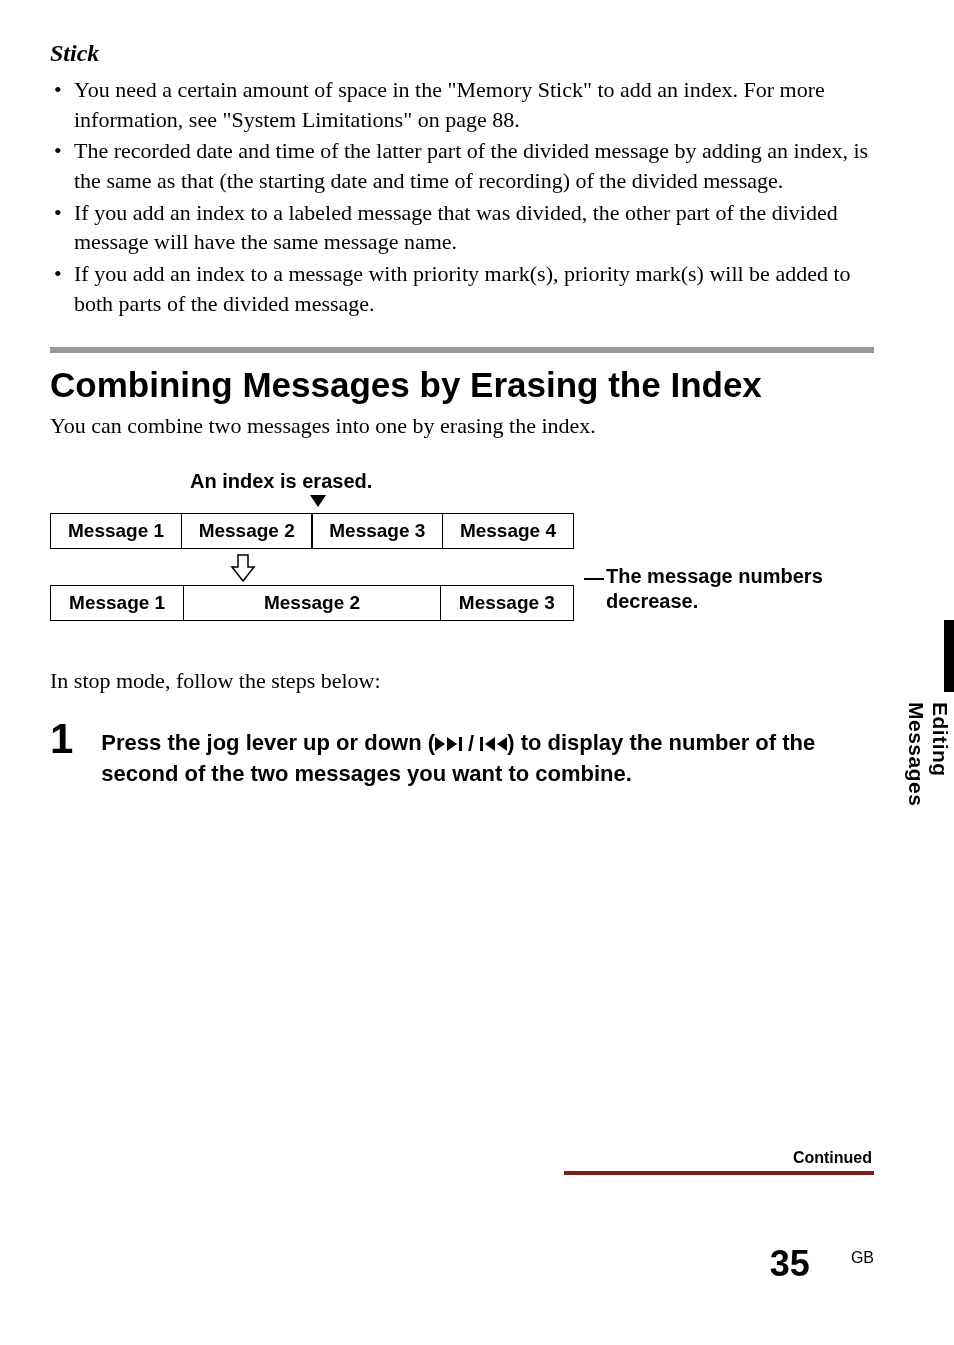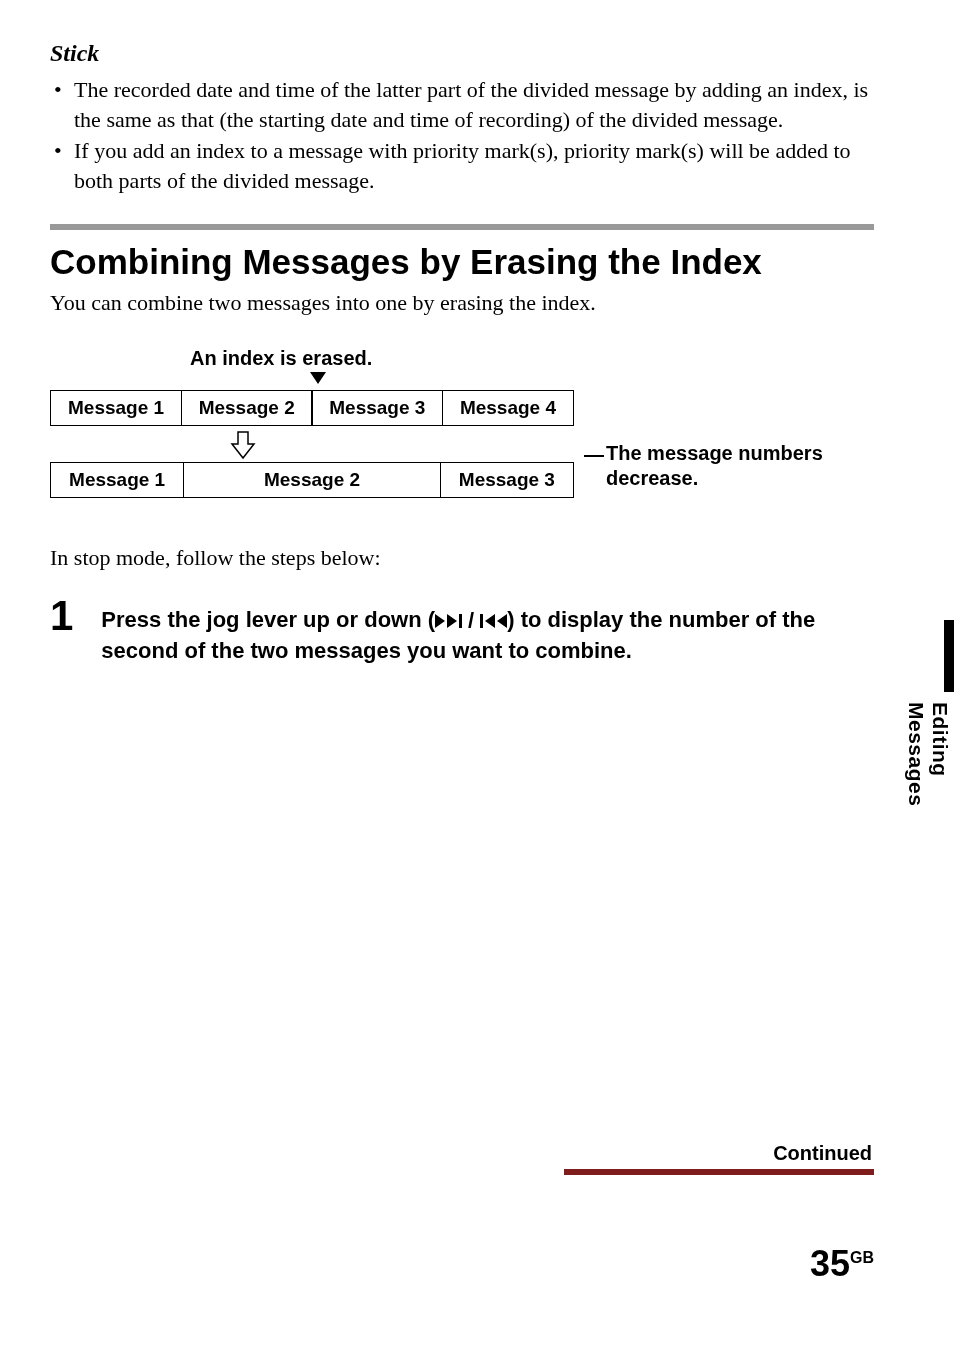--- a/index.html
+++ b/index.html
@@ -216,6 +216,7 @@
 <div class="notes-heading">Stick</div>
 
 <ul class="bullet-list">
+  <li>You need a certain amount of space in the "Memory Stick" to add an index. For more information, see "System Limitations" on page 88.</li>
   <li>The recorded date and time of the latter part of the divided message by adding an index, is the same as that  (the starting date and time of recording) of the divided message.</li>
   <li>If you add an index to a message with priority mark(s), priority mark(s) will be added to both parts of the divided message.</li>
 </ul>

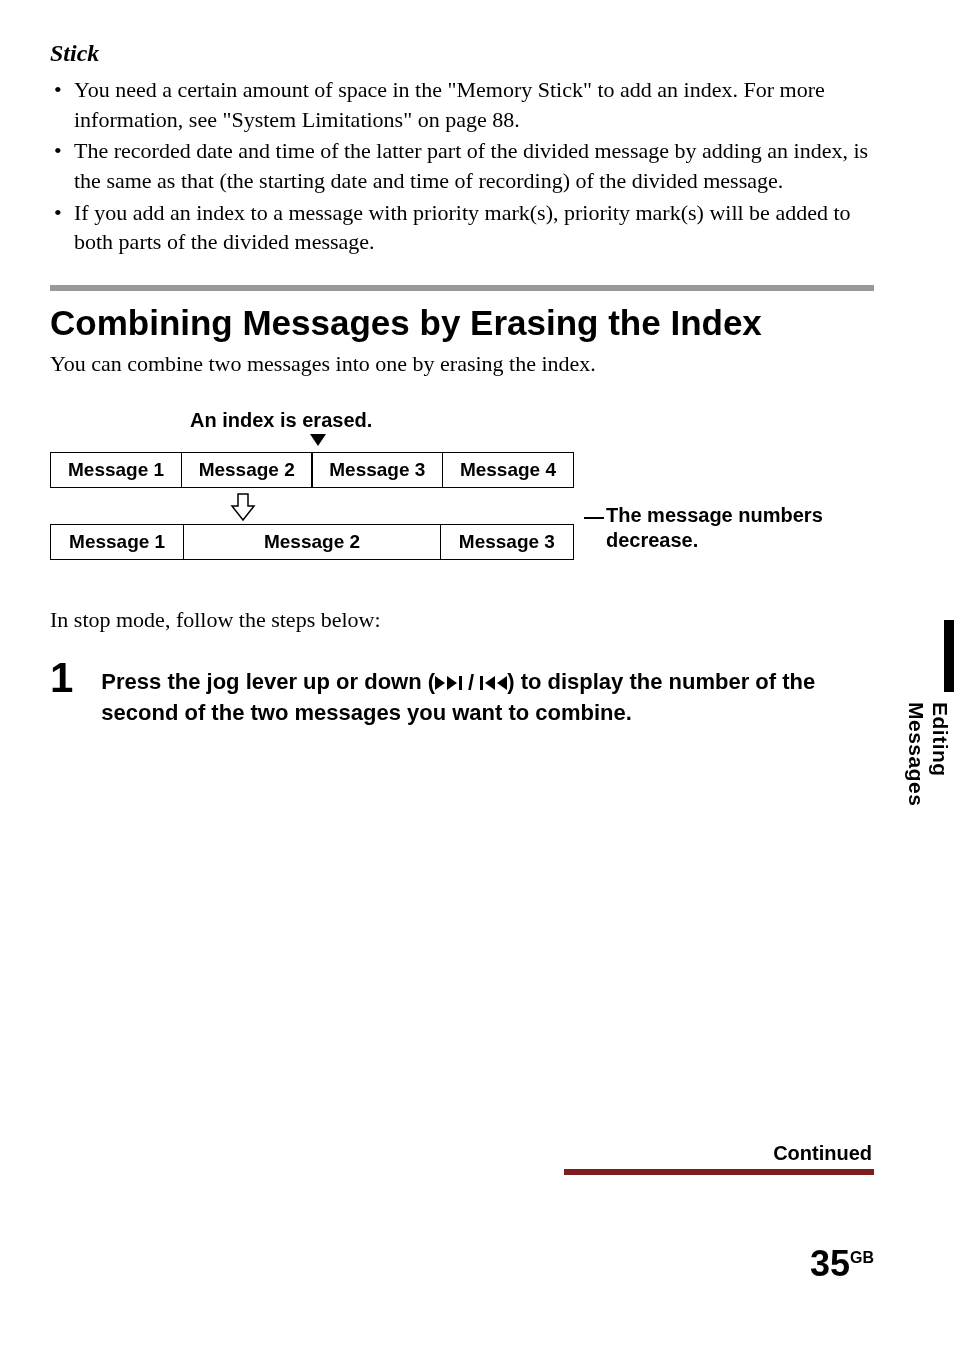--- a/index.html
+++ b/index.html
@@ -218,6 +218,7 @@
 <ul class="bullet-list">
   <li>You need a certain amount of space in the "Memory Stick" to add an index. For more information, see "System Limitations" on page 88.</li>
   <li>The recorded date and time of the latter part of the divided message by adding an index, is the same as that  (the starting date and time of recording) of the divided message.</li>
+  <li>If you add an index to a labeled message that was divided, the other part of the divided message will have the same message name.</li>
   <li>If you add an index to a message with priority mark(s), priority mark(s) will be added to both parts of the divided message.</li>
 </ul>
 

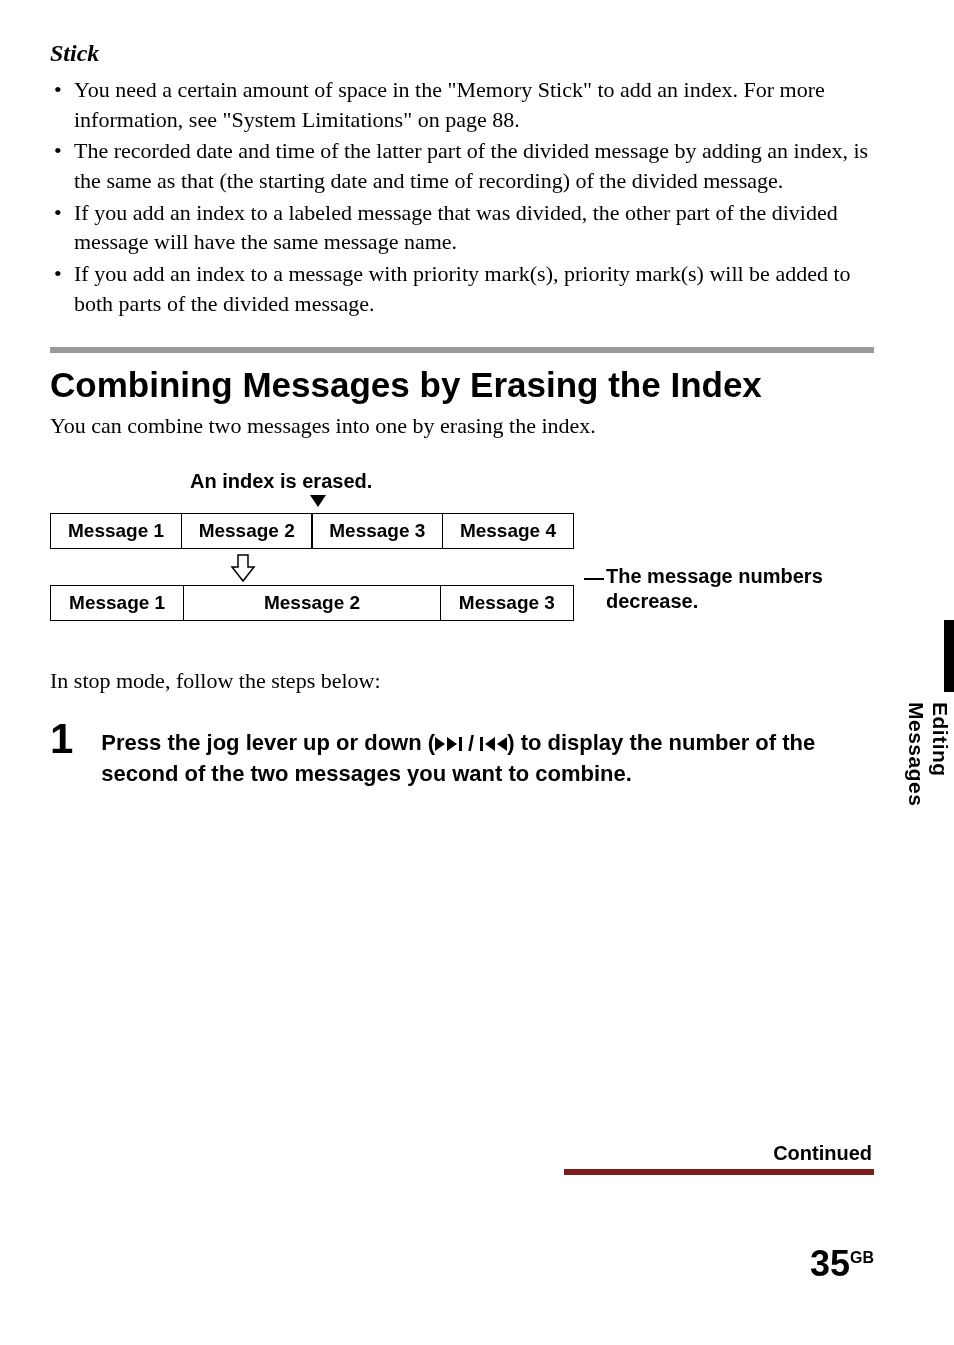--- a/index.html
+++ b/index.html
@@ -188,8 +188,8 @@
     bottom: 170px;
     font-family: Arial, Helvetica, sans-serif;
     font-weight: bold;
-    font-size: 20px;
-    border-bottom: 6px solid #7f1d1d;
+    font-size: 16px;
+    border-bottom: 4px solid #7f1d1d;
     padding: 0 2px 4px 2px;
     width: 310px;
     text-align: right;

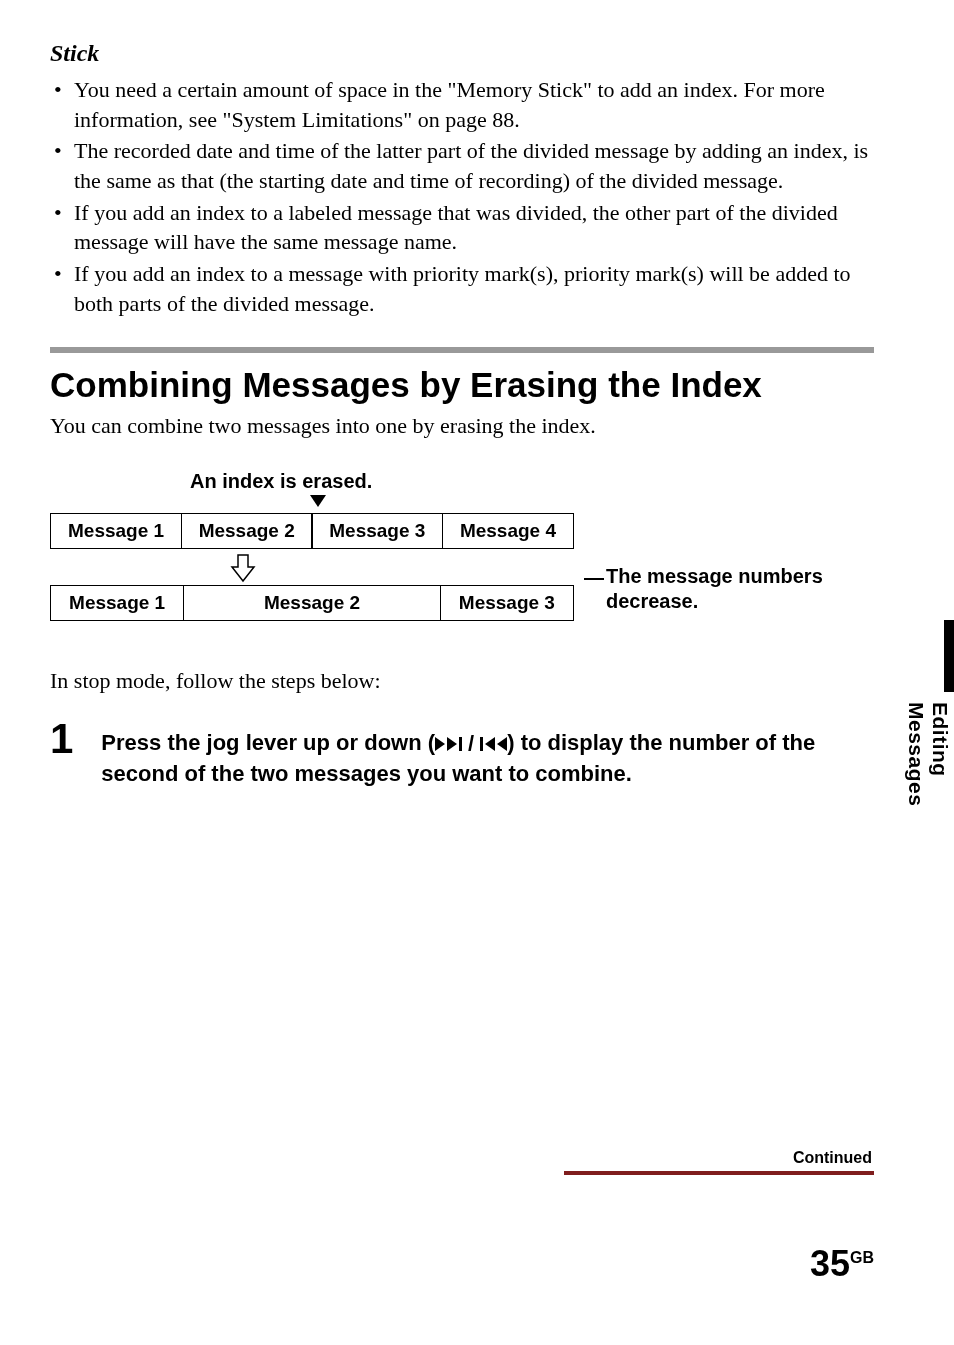--- a/index.html
+++ b/index.html
@@ -204,10 +204,11 @@
   }
   .page-num sup {
     font-size: 16px;
-    font-weight: bold;
+    font-weight: normal;
     vertical-align: top;
     position: relative;
     top: 6px;
+    margin-left: 41px;
   }
 </style>
 </head>

